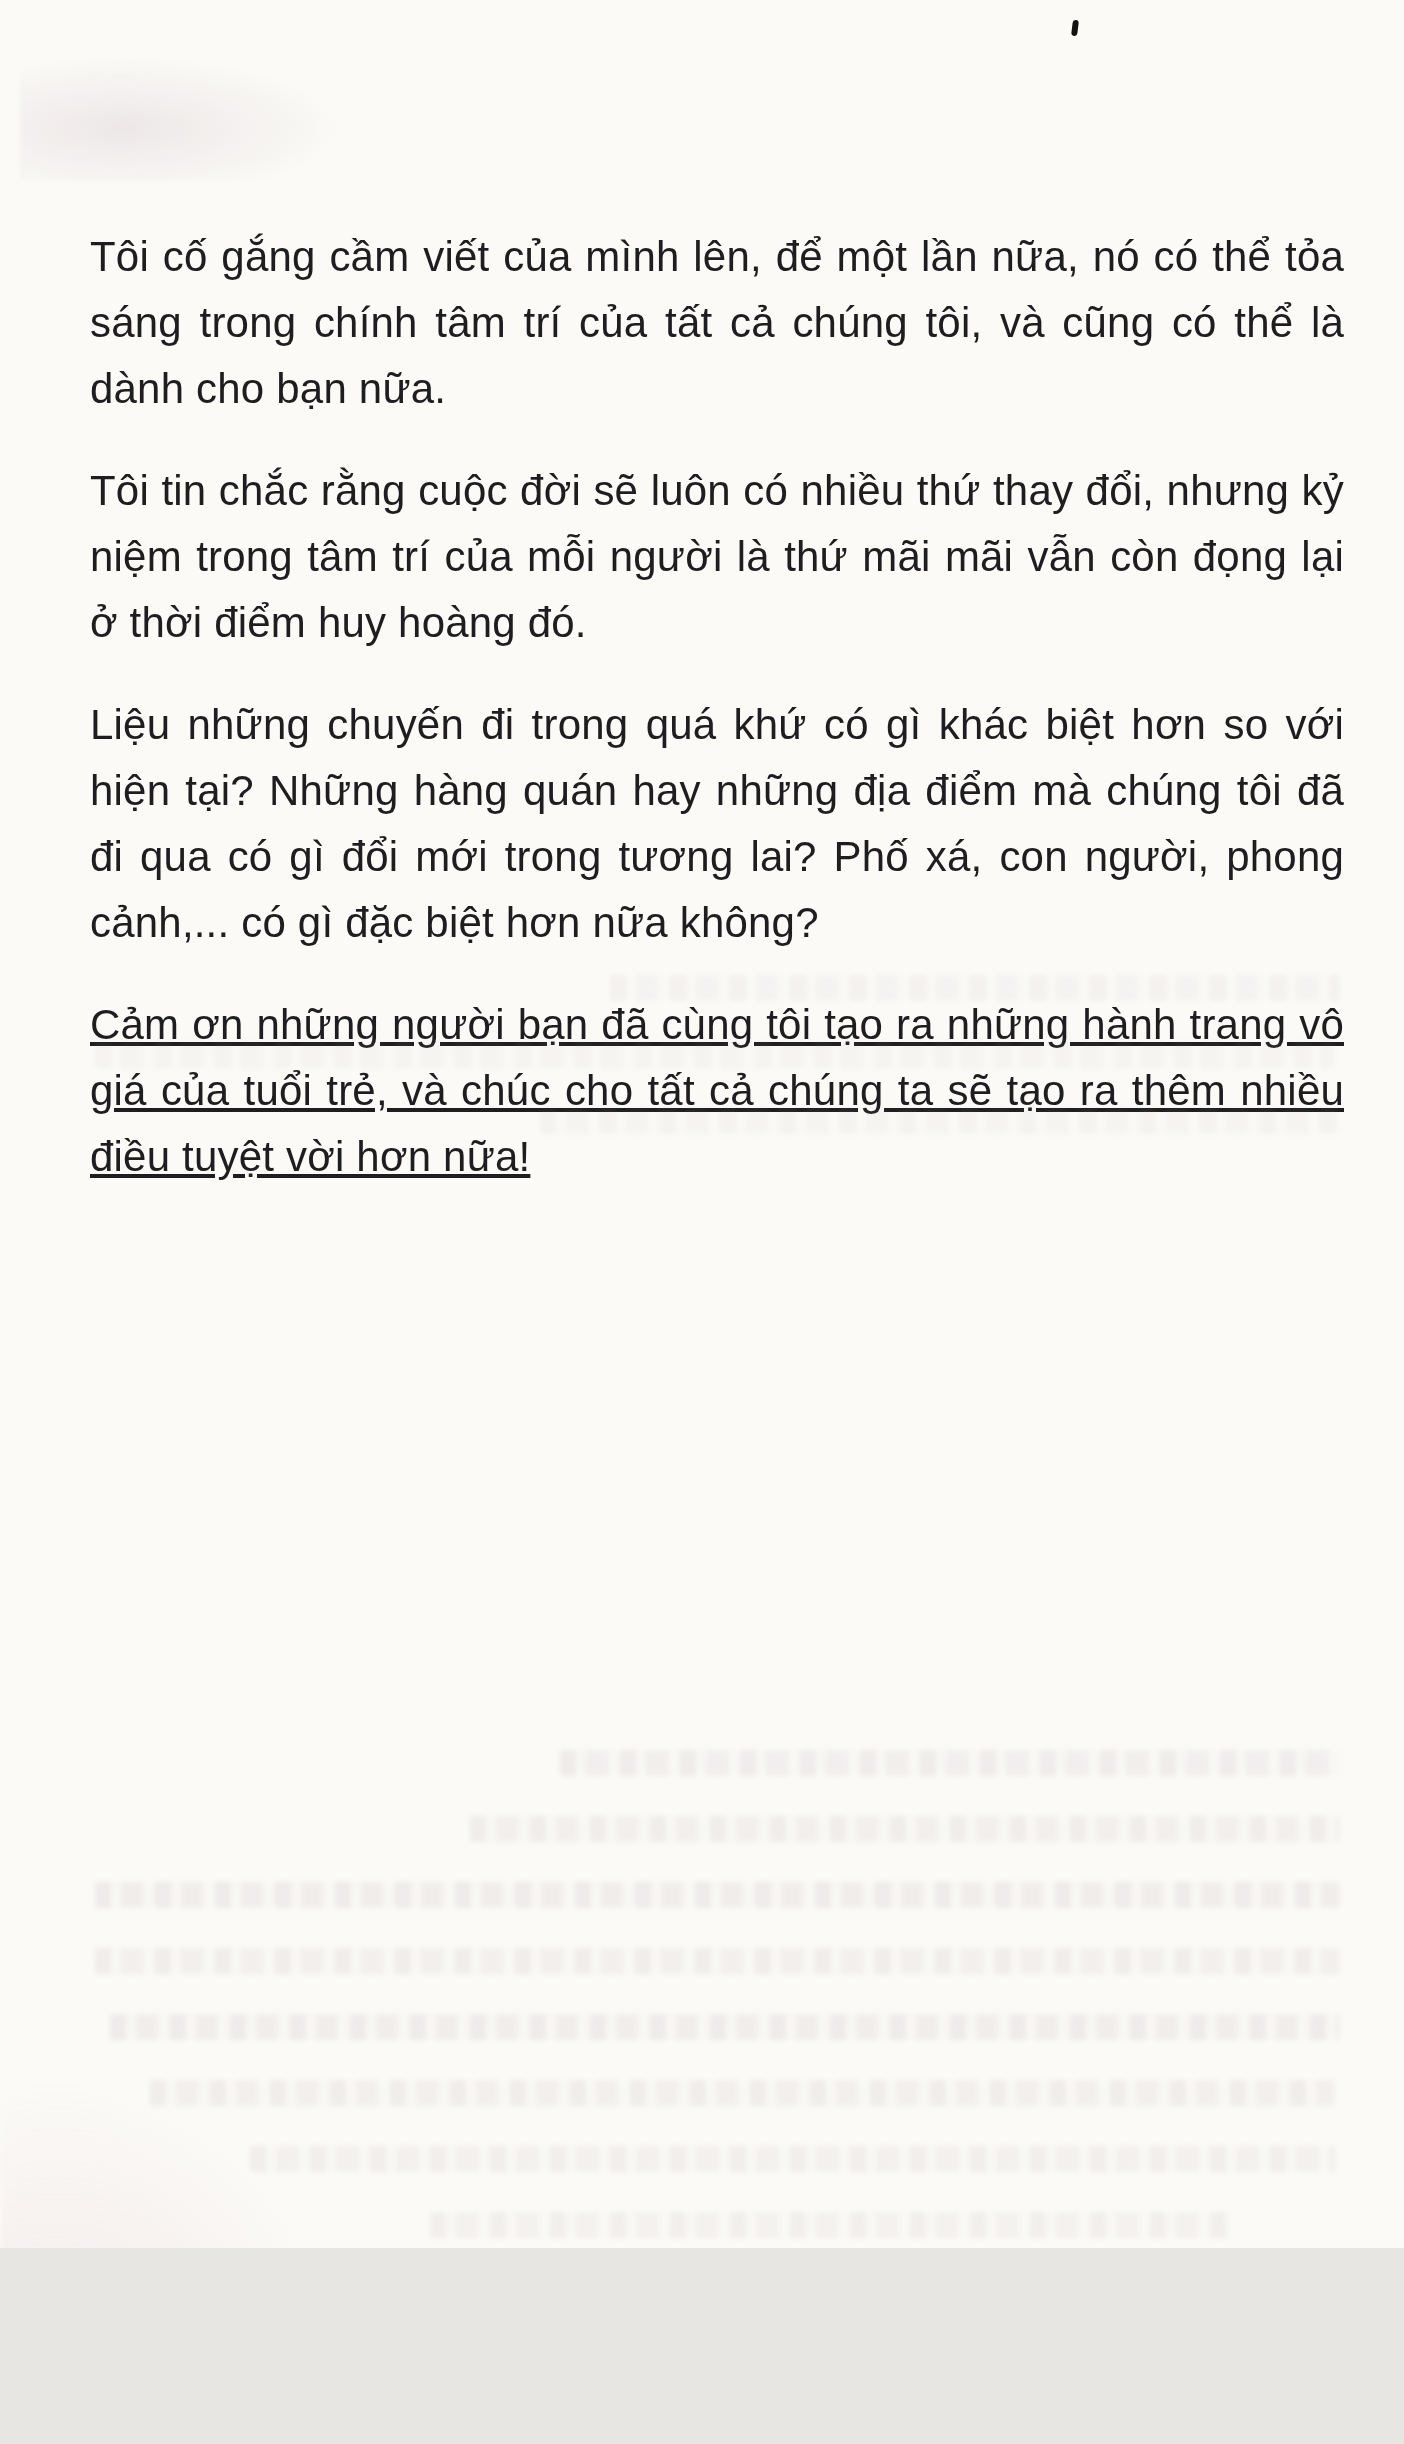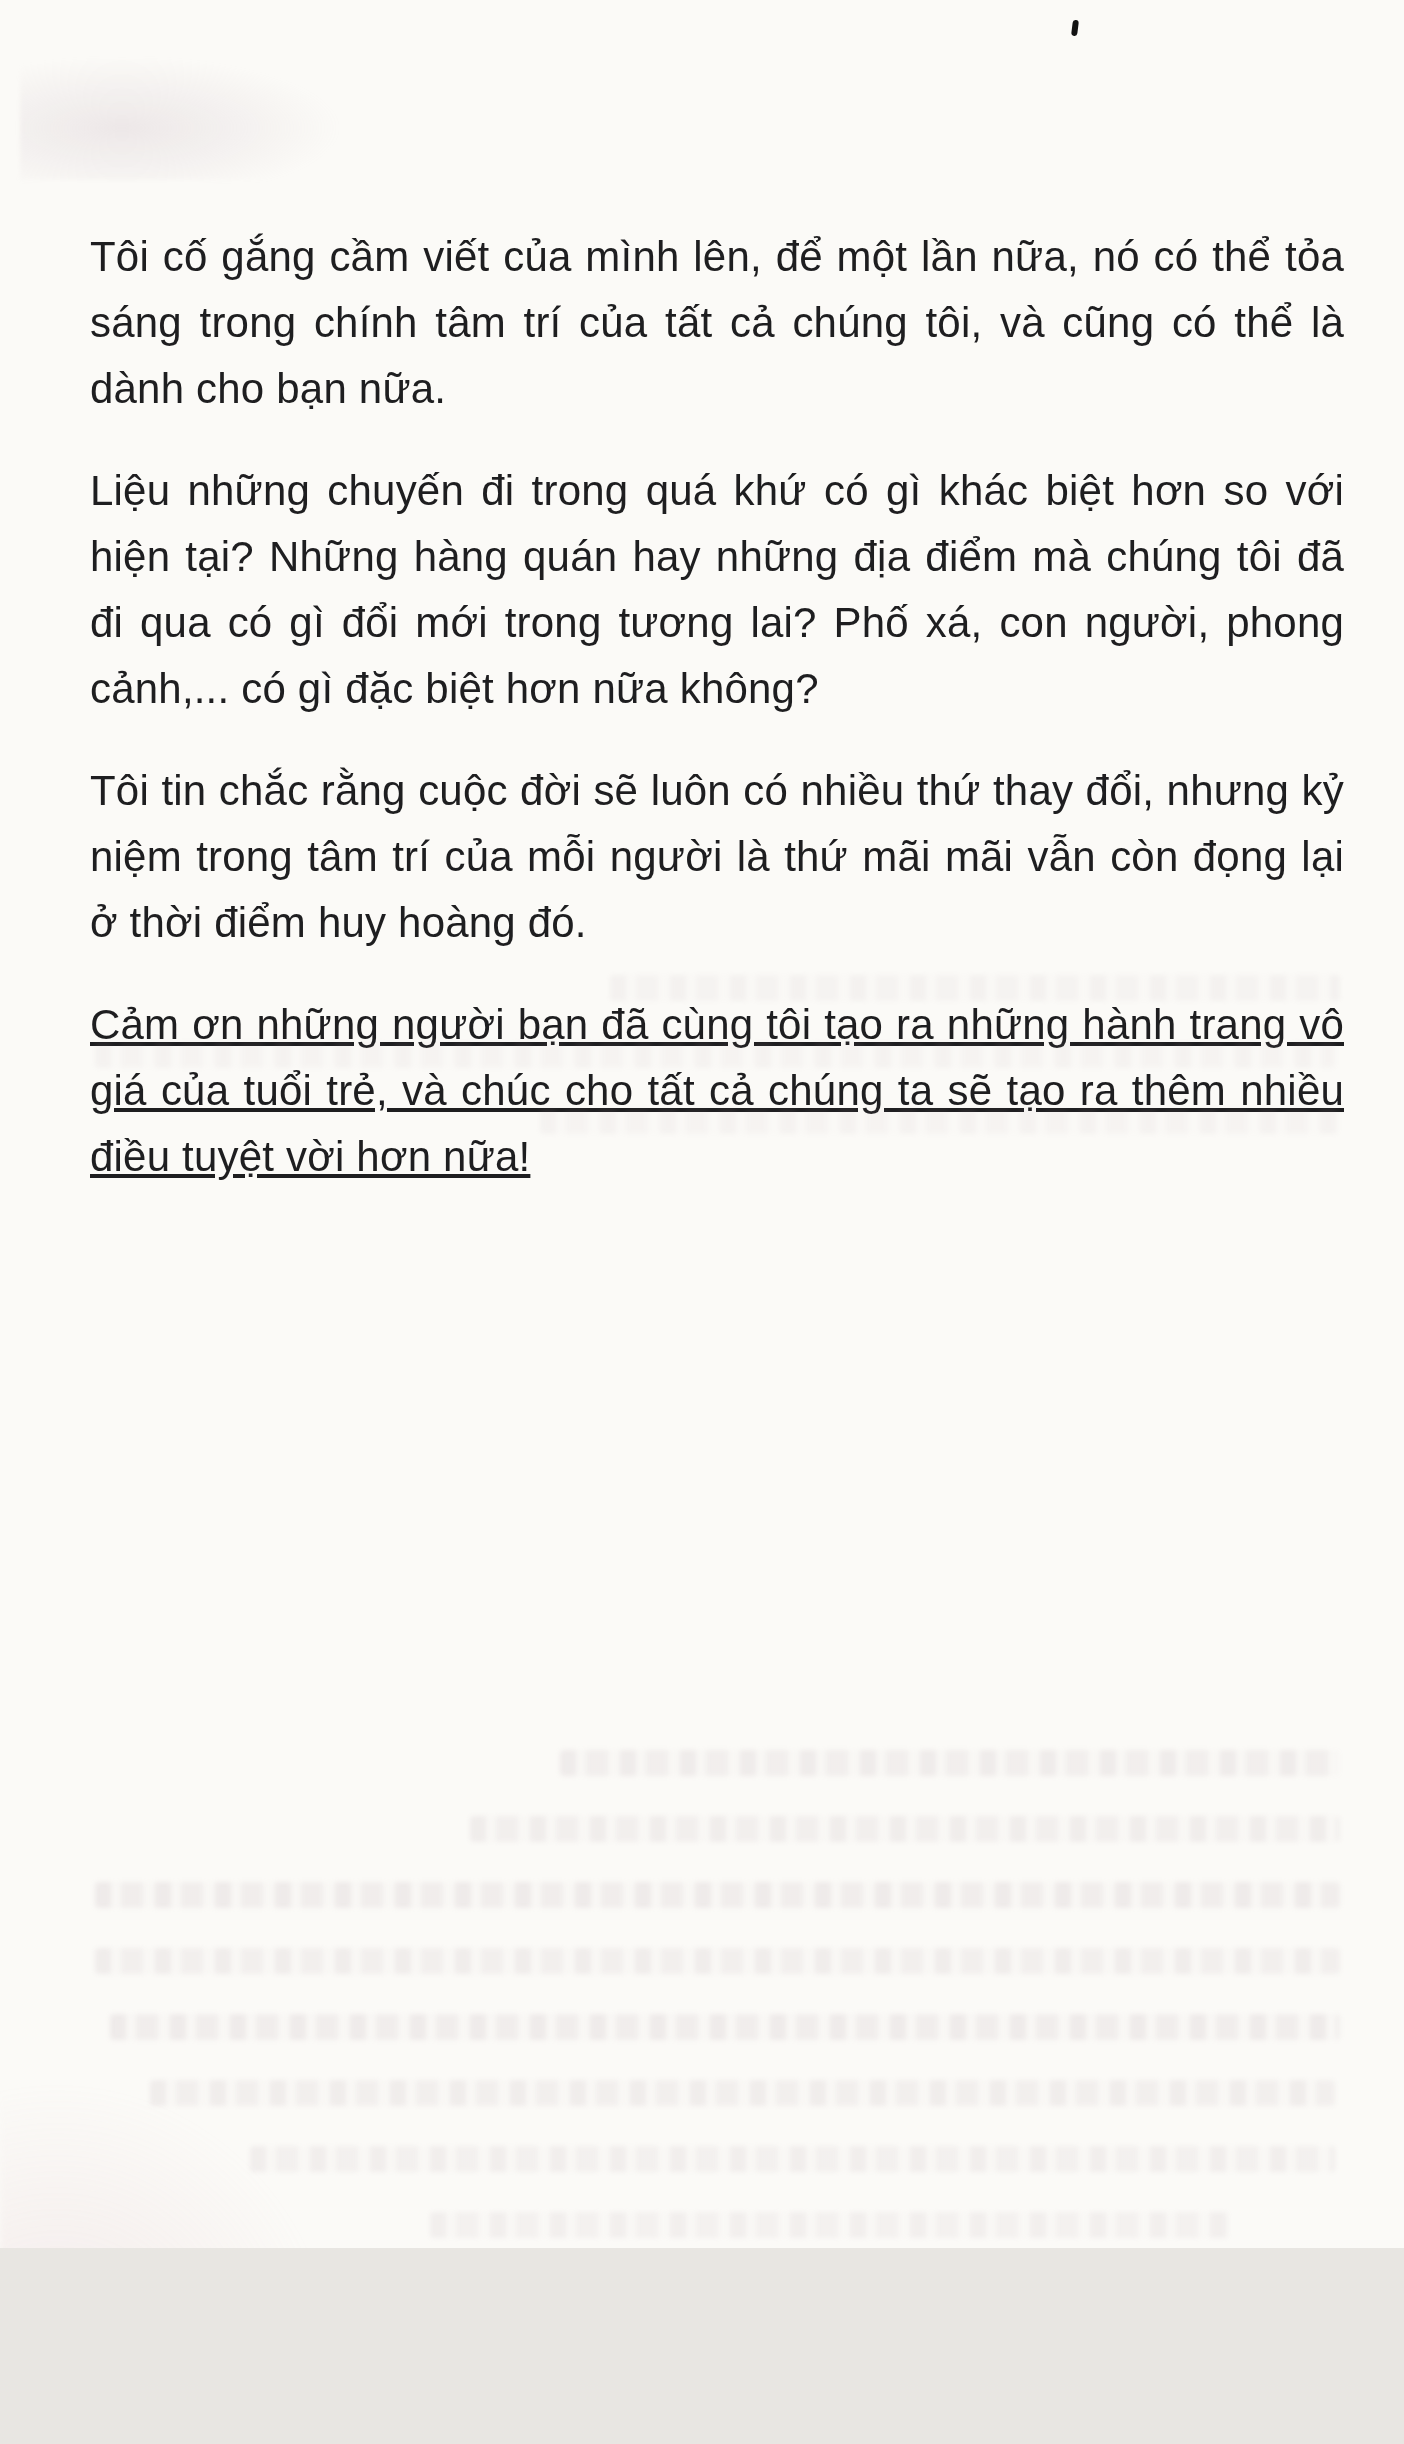--- a/index.html
+++ b/index.html
@@ -87,8 +87,8 @@
 
   <main class="text-block">
       <p>Tôi cố gắng cầm viết của mình lên, để một lần nữa, nó có thể tỏa sáng trong chính tâm trí của tất cả chúng tôi, và cũng có thể là dành cho bạn nữa.</p>
+      <p>Tôi tin chắc rằng cuộc đời sẽ luôn có nhiều thứ thay đổi, nhưng kỷ niệm trong tâm trí của mỗi người là thứ mãi mãi vẫn còn đọng lại ở thời điểm huy hoàng đó.</p>
       <p>Liệu những chuyến đi trong quá khứ có gì khác biệt hơn so với hiện tại? Những hàng quán hay những địa điểm mà chúng tôi đã đi qua có gì đổi mới trong tương lai? Phố xá, con người, phong cảnh,... có gì đặc biệt hơn nữa không?</p>
-      <p>Tôi tin chắc rằng cuộc đời sẽ luôn có nhiều thứ thay đổi, nhưng kỷ niệm trong tâm trí của mỗi người là thứ mãi mãi vẫn còn đọng lại ở thời điểm huy hoàng đó.</p>
       <p>Cảm ơn những người bạn đã cùng tôi tạo ra những hành trang vô giá của tuổi trẻ, và chúc cho tất cả chúng ta sẽ tạo ra thêm nhiều điều tuyệt vời hơn nữa!</p>
     </main>
 

